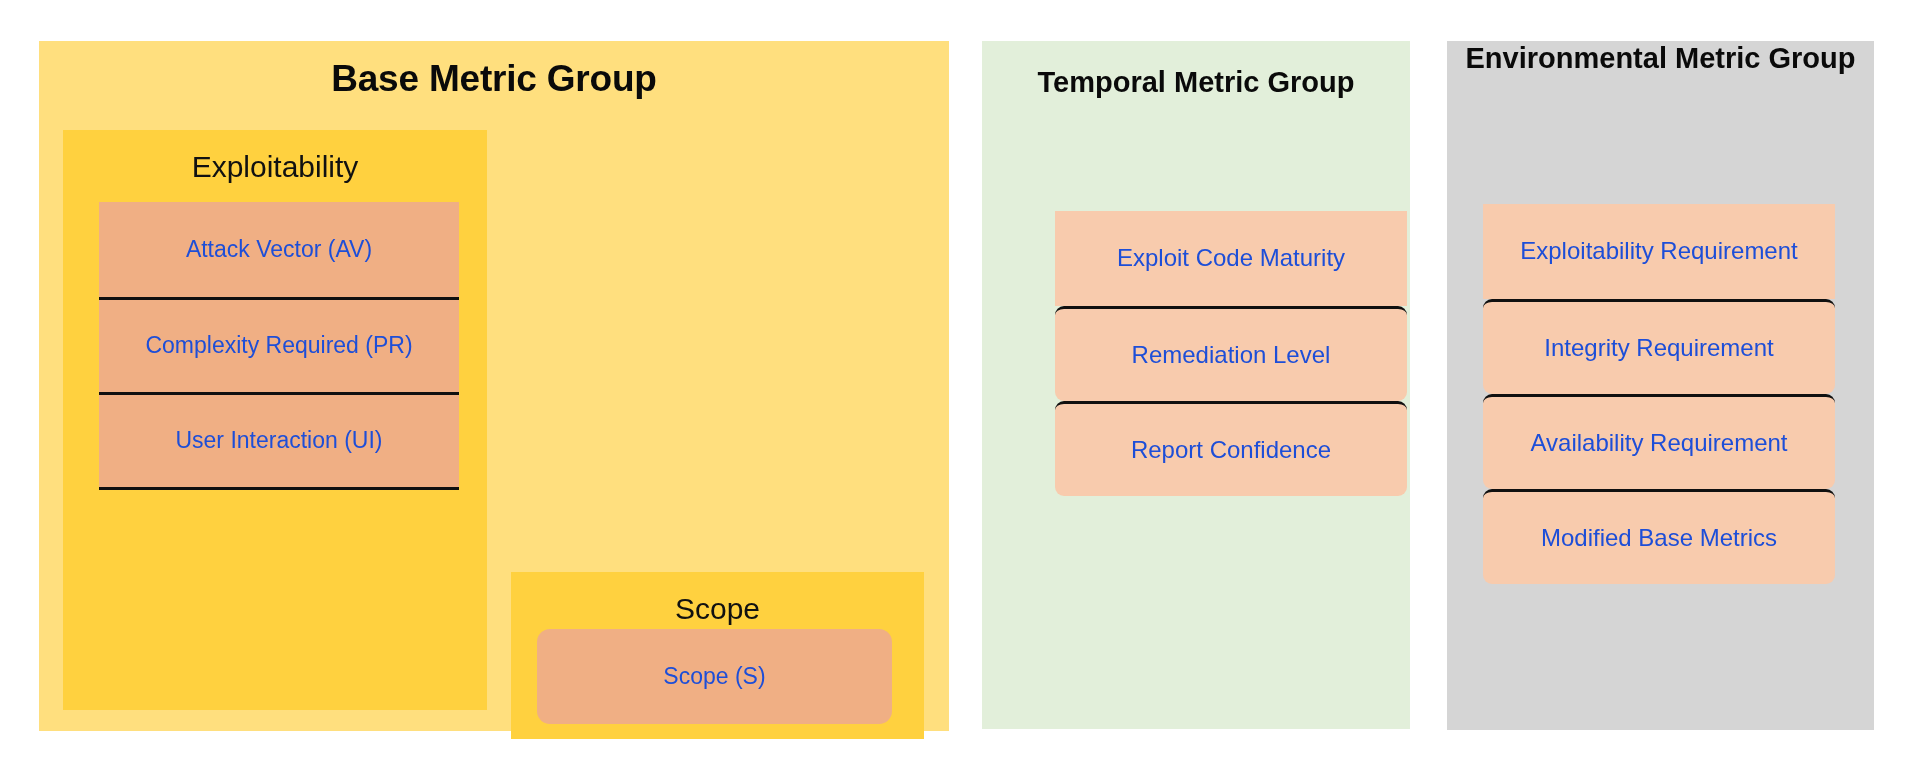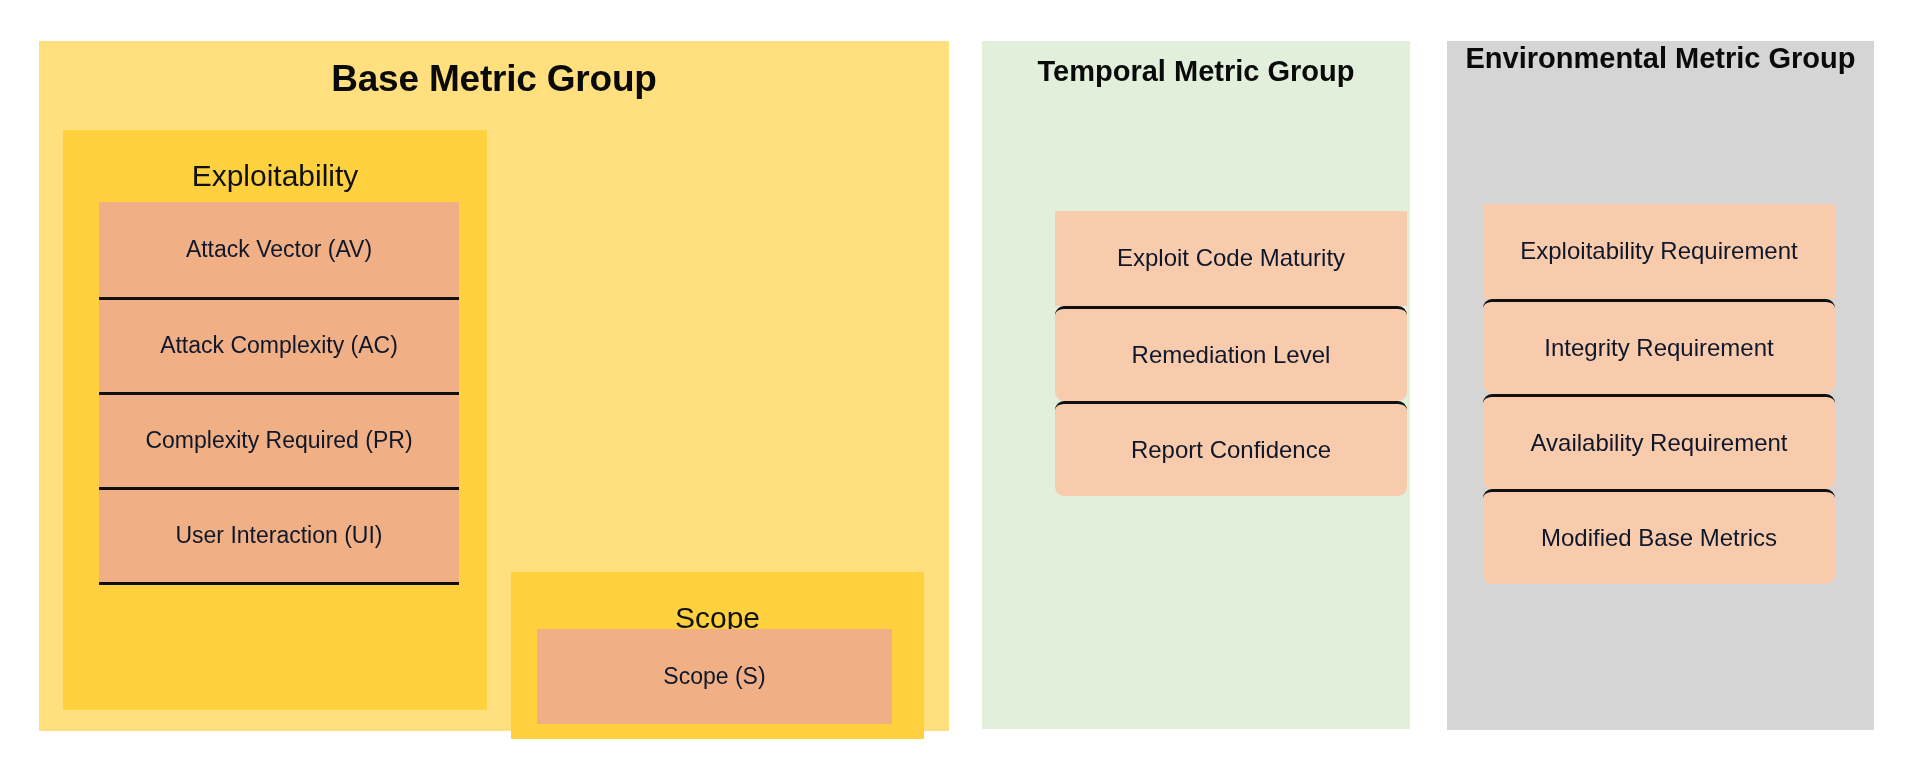--- a/index.html
+++ b/index.html
@@ -58,7 +58,7 @@
   }
   .group-panel.temporal .group-title {
     font-size: 29px;
-    margin-top: 13px;
+    margin-top: 24px;
   }
   .group-panel.environmental .group-title {
     font-size: 29px;

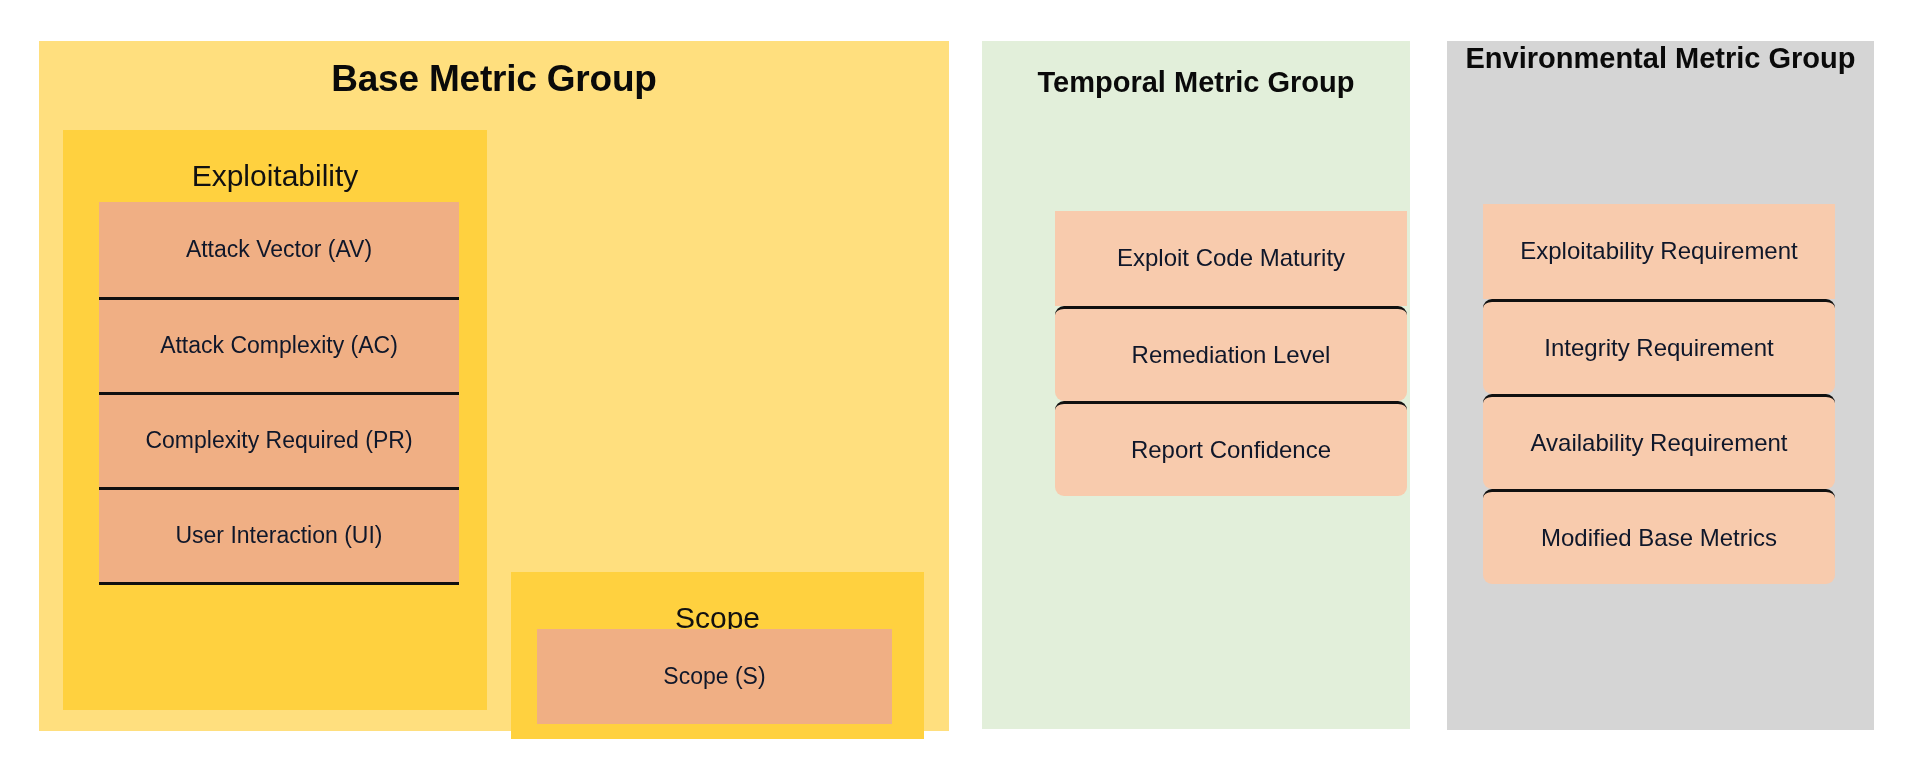--- a/index.html
+++ b/index.html
@@ -75,7 +75,7 @@
     font-size: 30px;
     color: #111111;
     line-height: 1.1;
-    padding-top: 29px;
+    padding-top: 20px;
   }
 
   .subpanel.exploitability {

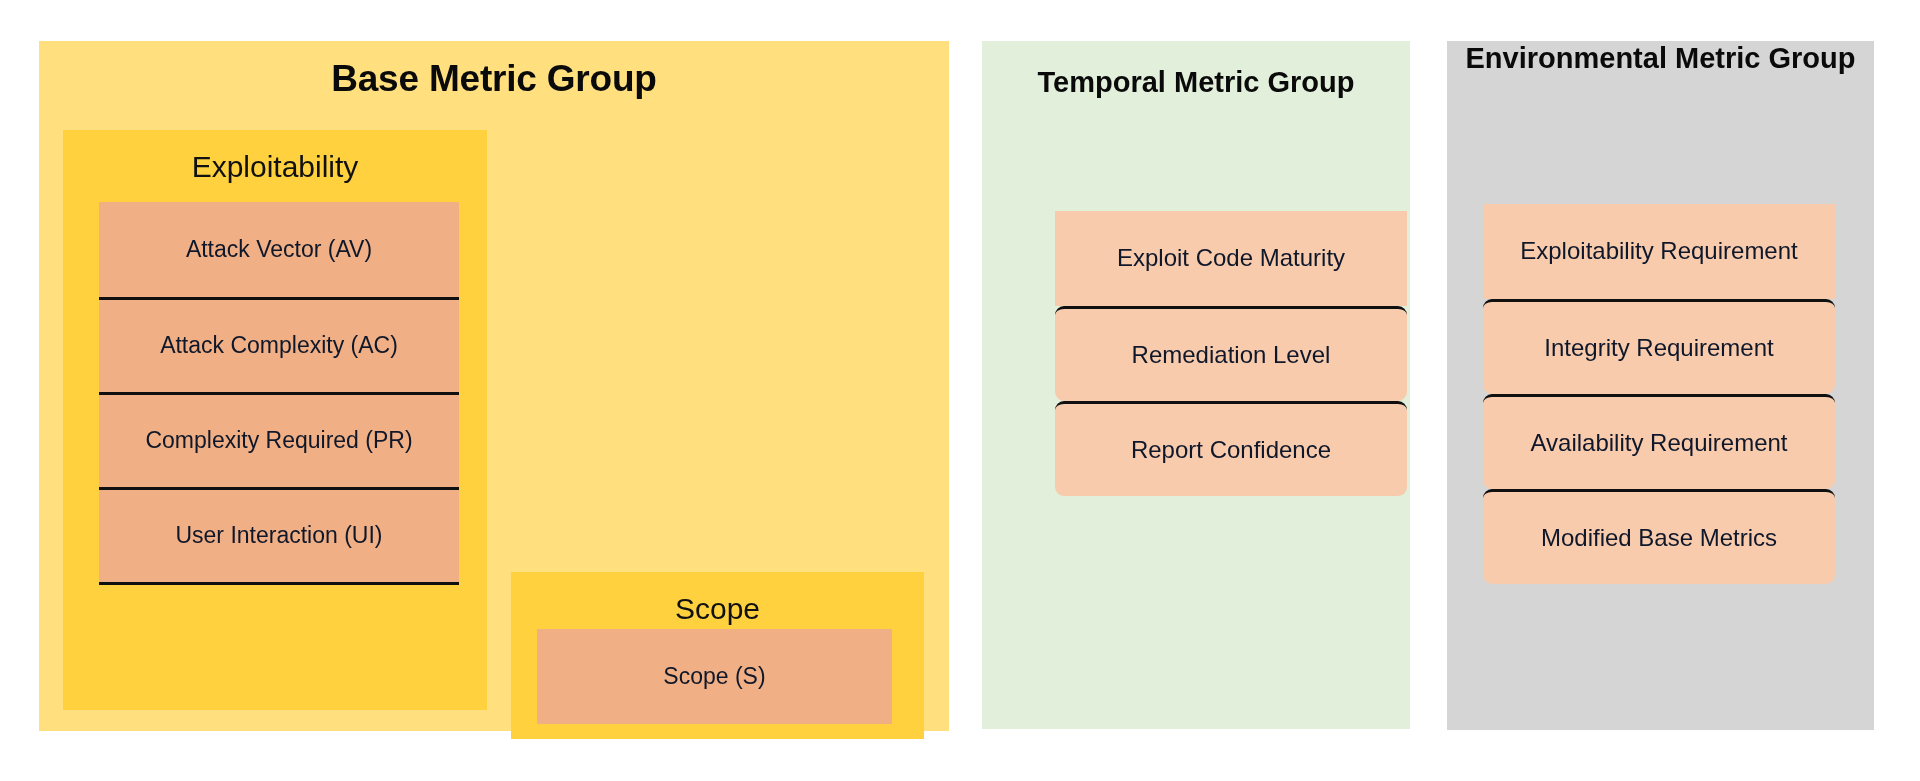--- a/index.html
+++ b/index.html
@@ -101,7 +101,7 @@
     align-items: center;
     justify-content: center;
     text-align: center;
-    color: #0f172a;
+    color: #1d4ed8;
     line-height: 1.18;
     padding: 0 8px;
   }

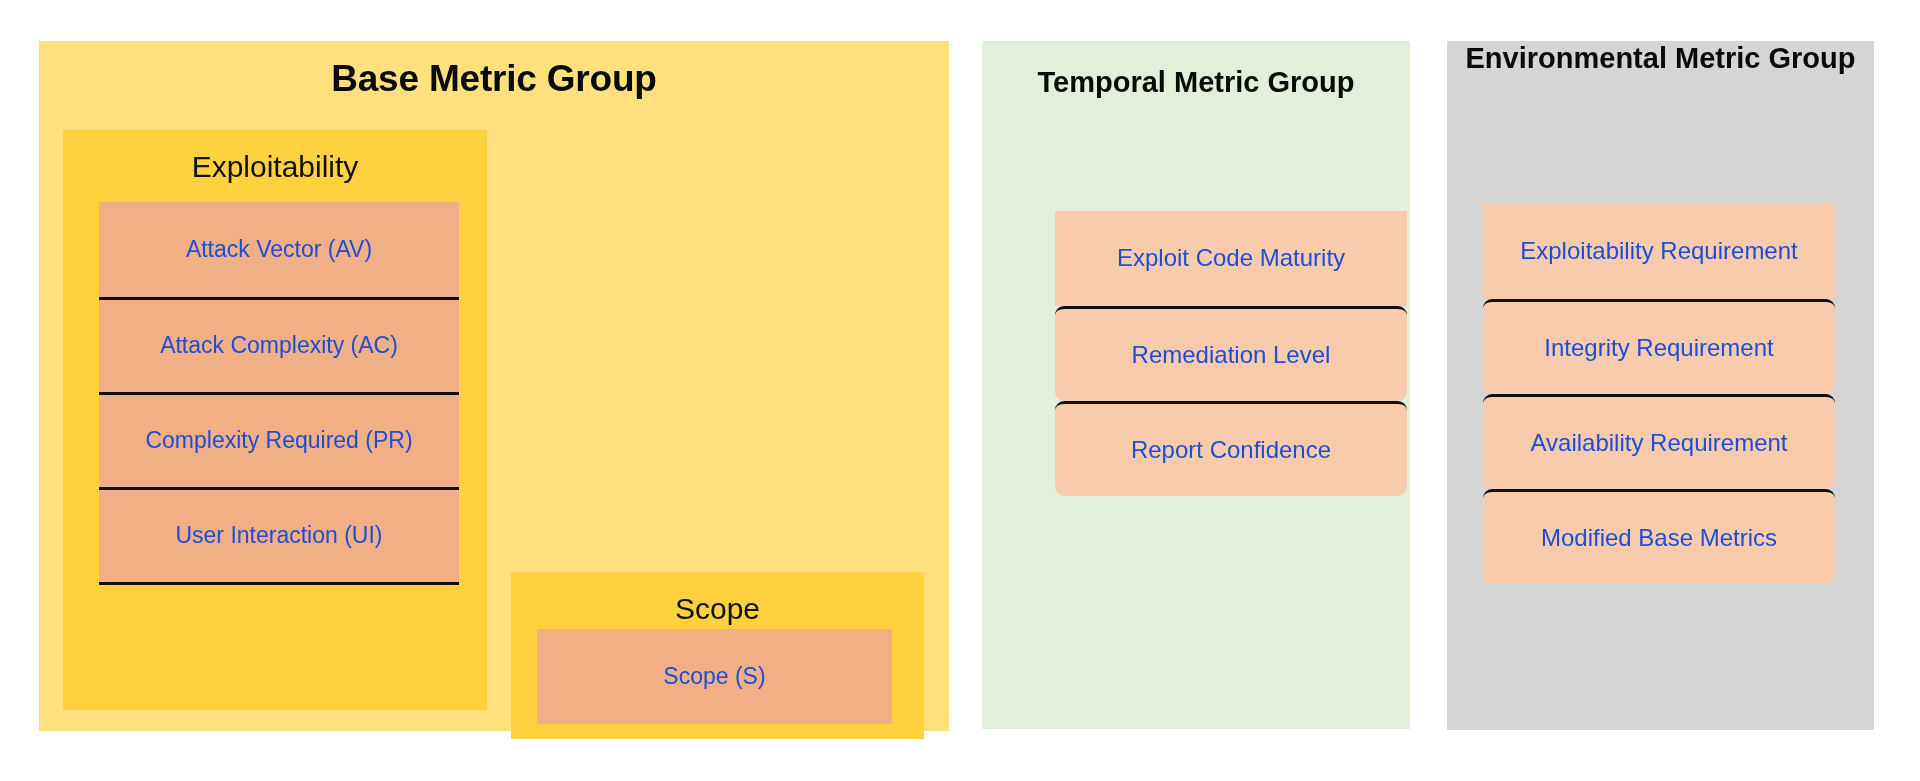--- a/index.html
+++ b/index.html
@@ -166,7 +166,6 @@
       <div class="subpanel-title">Exploitability</div>
       <div class="item-stack base-items with-bottom-rule stack-exploitability">
         <div class="metric-item">Attack Vector (AV)</div>
-        <div class="metric-item">Attack Complexity (AC)</div>
         <div class="metric-item">Complexity Required (PR)</div>
         <div class="metric-item">User Interaction (UI)</div>
       </div>

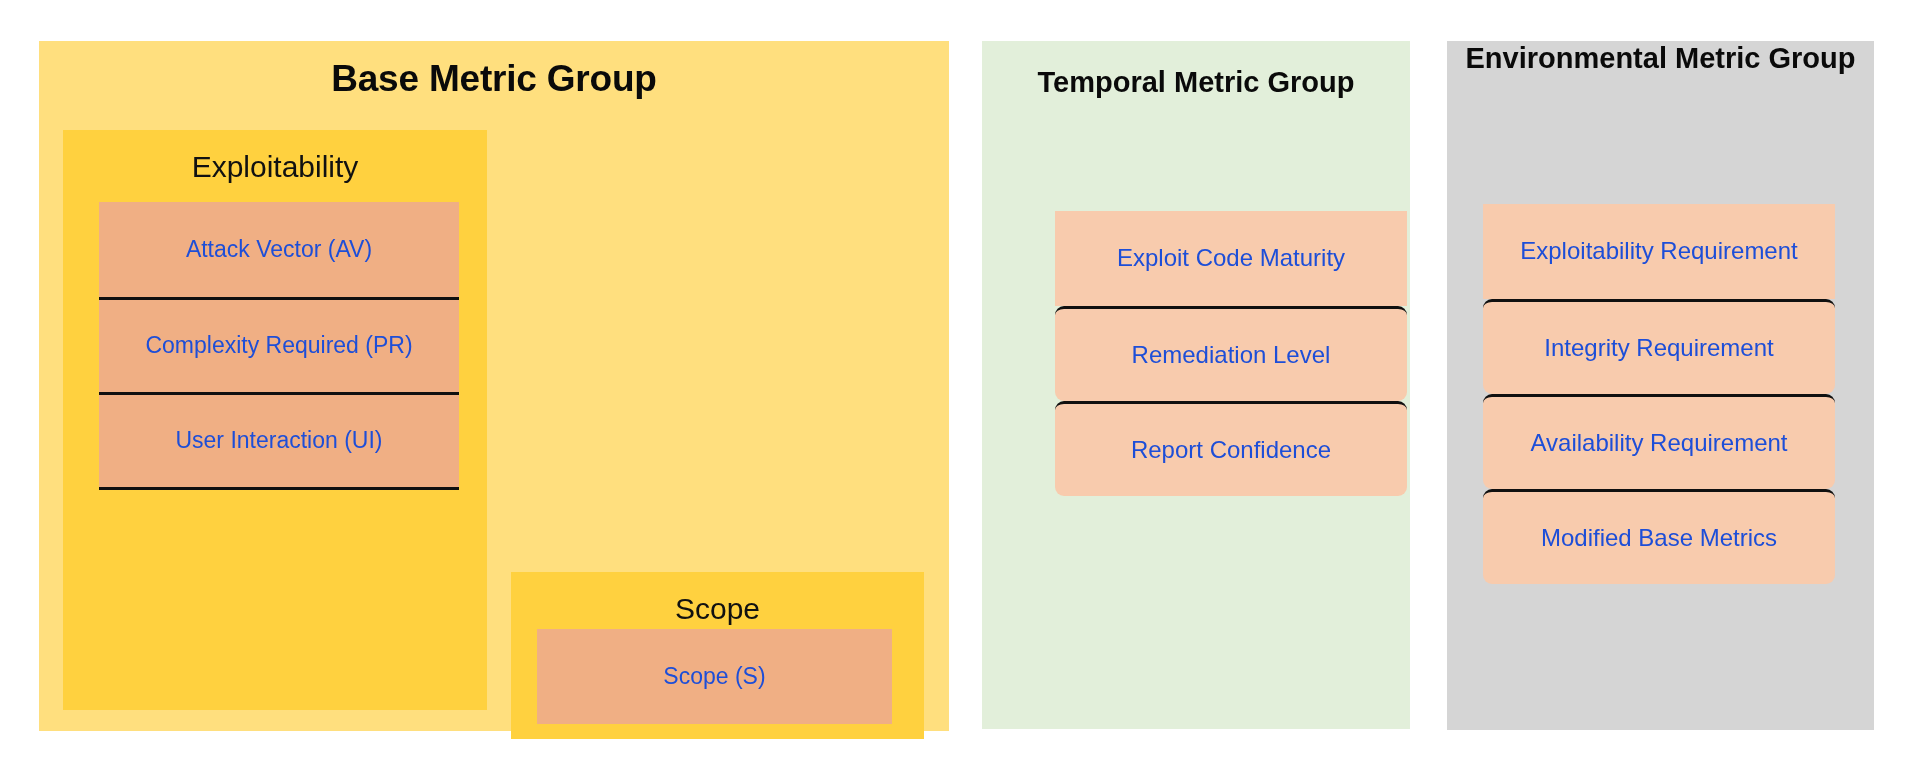--- a/index.html
+++ b/index.html
@@ -142,7 +142,7 @@
     left: 26px; top: 57px;
     width: 355px;
   }
-  .stack-scope .metric-item { height: 93px; }
+  .stack-scope .metric-item { height: 93px; border-radius: 13px; }
 
   .stack-temporal {
     left: 37px; top: 170px;

